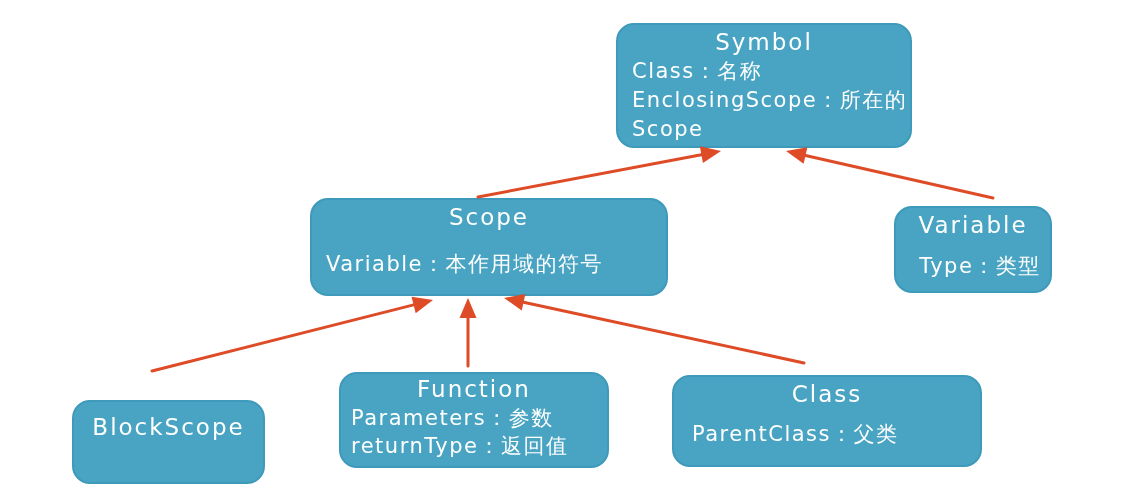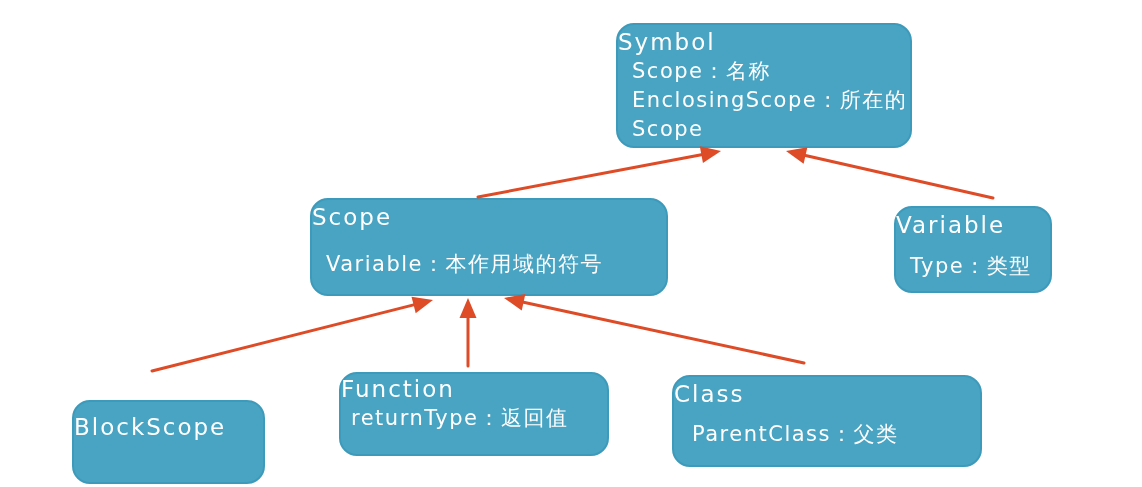--- a/index.html
+++ b/index.html
@@ -20,6 +20,7 @@
     color: var(--node-text, #ffffff);
   }
   .node .title {
+    text-align: center;
     font-size: 23px;
     letter-spacing: 2px;
     padding-top: 4px;

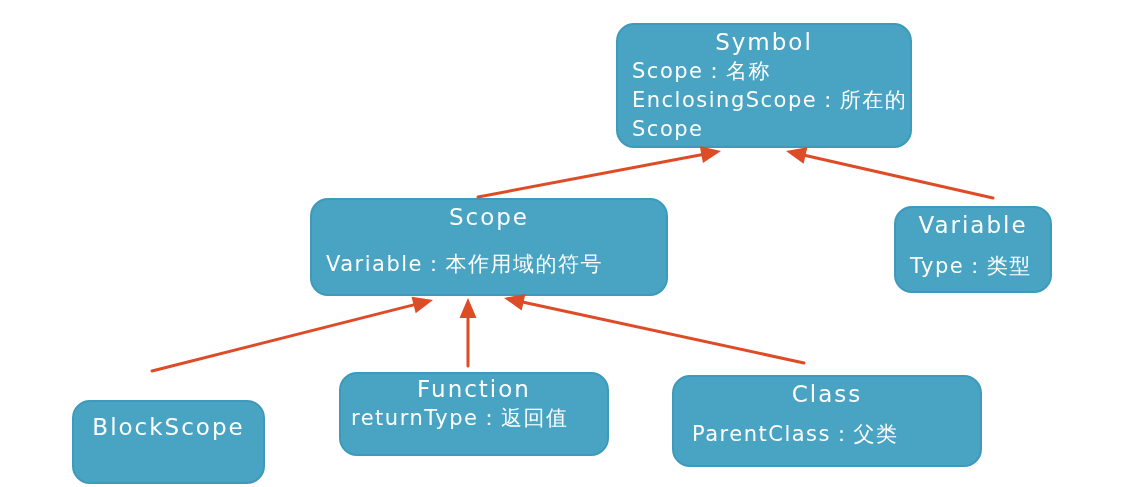--- a/index.html
+++ b/index.html
@@ -63,7 +63,7 @@
   <div class="node" id="node-symbol">
     <div class="title">Symbol</div>
     <div class="lines">
-      <div class="line">Scope：名称</div>
+      <div class="line">Class：名称</div>
       <div class="line">EnclosingScope：所在的</div>
       <div class="line">Scope</div>
     </div>

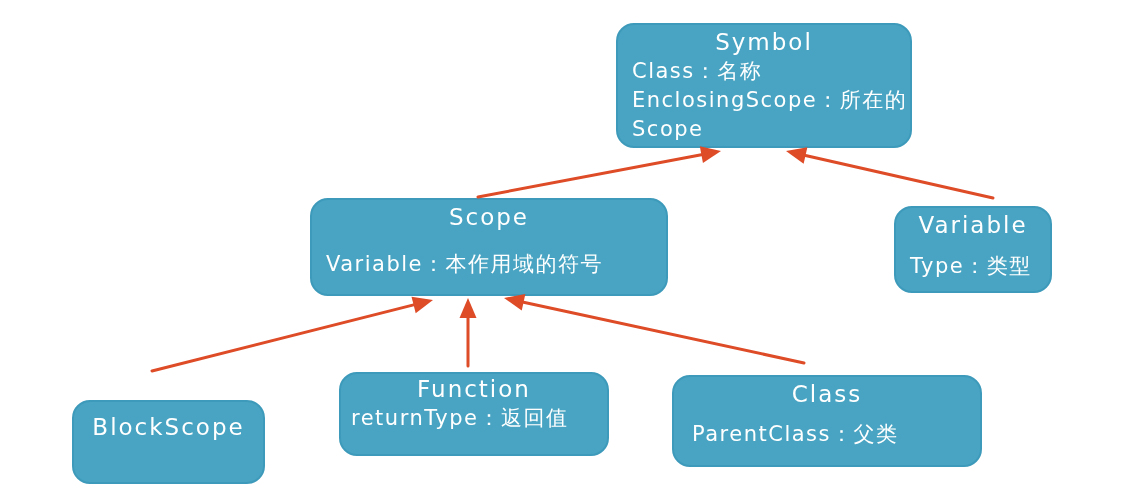--- a/index.html
+++ b/index.html
@@ -39,7 +39,7 @@
   #node-scope      { left: 310px; top: 198px; width: 358px; height: 98px;  }
   #node-scope .lines    { margin-top: 20px; }
   #node-variable   { left: 894px; top: 206px; width: 158px; height: 87px;  }
-  #node-variable .lines { margin-top: 14px; }
+  #node-variable .lines { margin-top: 14px; text-align: center; }
   #node-blockscope { left: 72px;  top: 372px; width: 193px; height: 84px; margin-top: 28px;  }
   #node-blockscope .title { padding-top: 12px; }
   #node-function   { left: 339px; top: 372px; width: 270px; height: 84px;  }

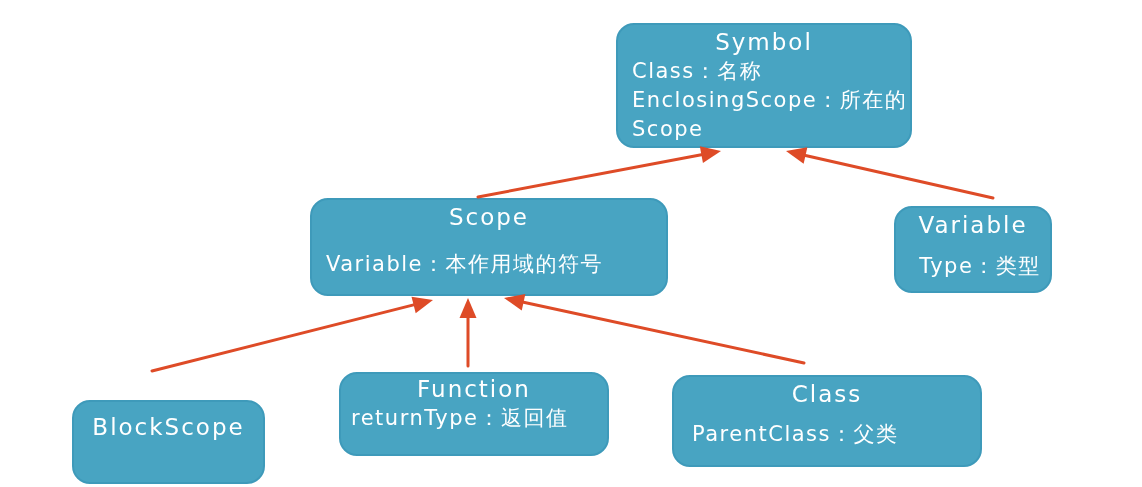--- a/index.html
+++ b/index.html
@@ -42,7 +42,7 @@
   #node-variable .lines { margin-top: 14px; text-align: center; }
   #node-blockscope { left: 72px;  top: 372px; width: 193px; height: 84px; margin-top: 28px;  }
   #node-blockscope .title { padding-top: 12px; }
-  #node-function   { left: 339px; top: 372px; width: 270px; height: 84px;  }
+  #node-function   { left: 339px; top: 372px; width: 270px; height: 96px;  }
   #node-function .title { padding-top: 2px; }
   #node-function .line  { line-height: 28px; padding-left: 10px; }
   #node-class      { left: 672px; top: 375px; width: 310px; height: 92px;  }

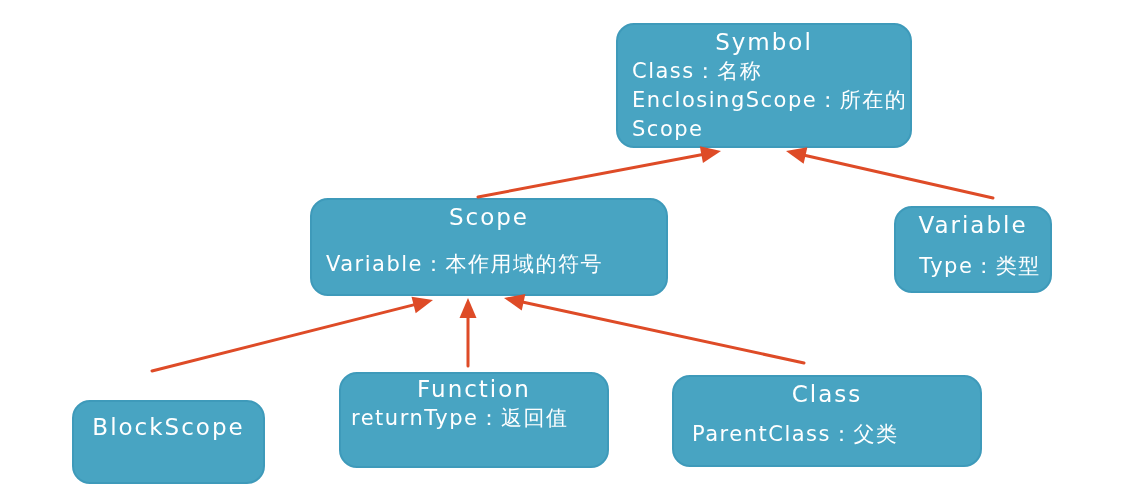--- a/index.html
+++ b/index.html
@@ -90,6 +90,7 @@
   <div class="node" id="node-function">
     <div class="title">Function</div>
     <div class="lines">
+      <div class="line">Parameters：参数</div>
       <div class="line">returnType：返回值</div>
     </div>
   </div>

